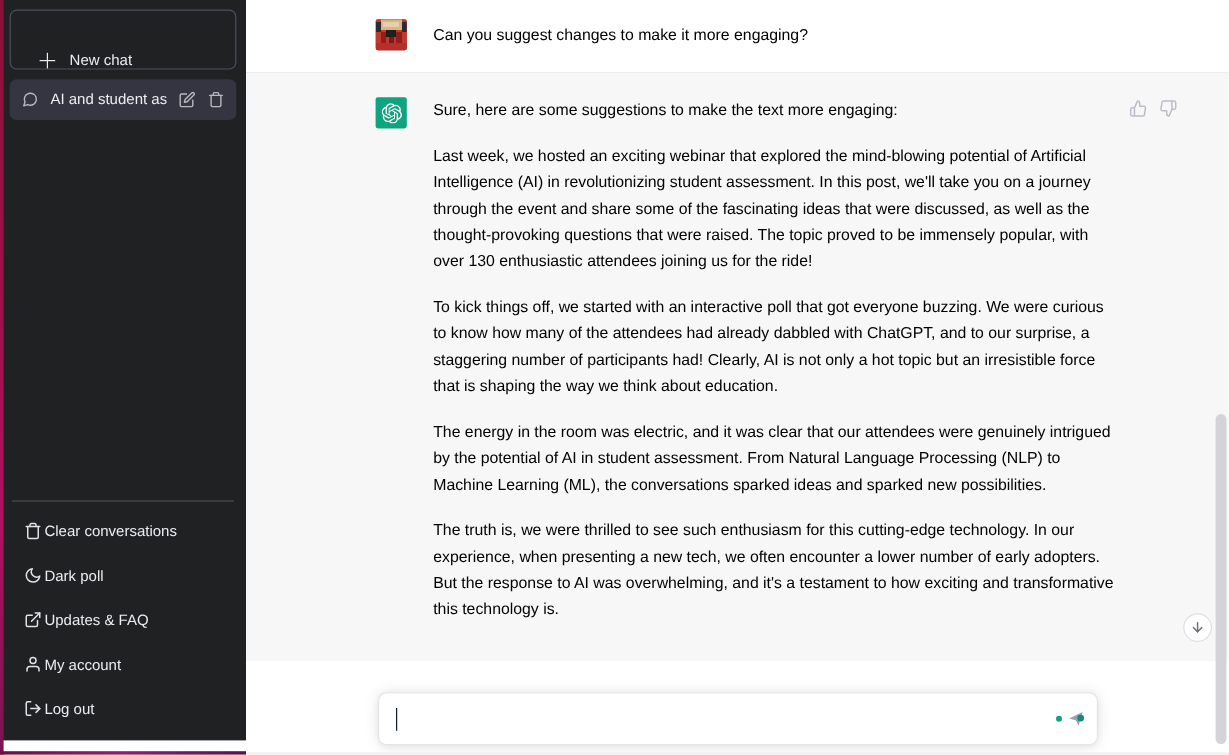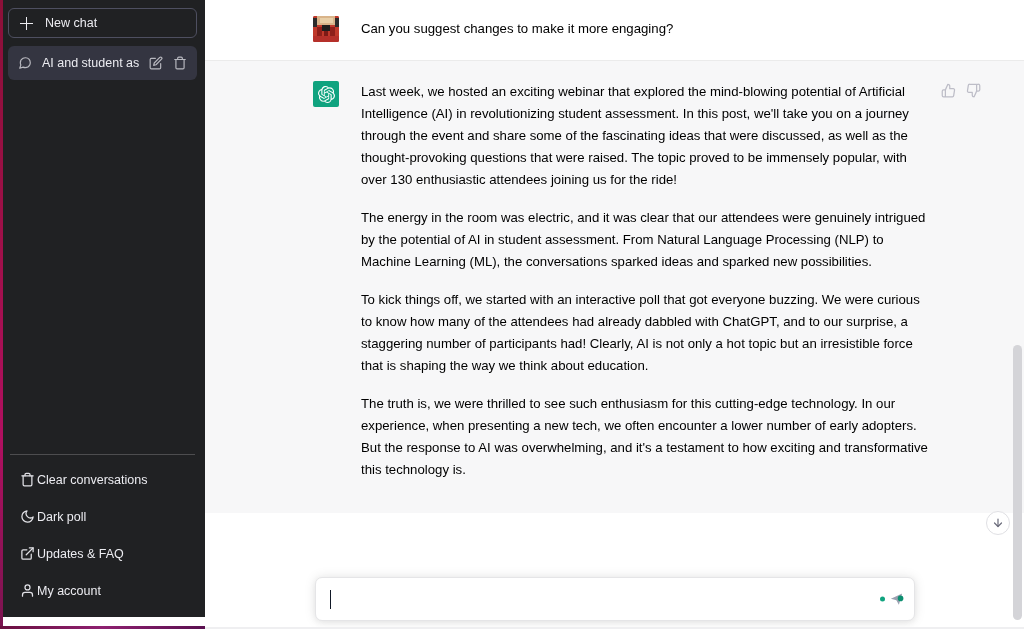--- a/index.html
+++ b/index.html
@@ -61,10 +61,10 @@
 
   .new-chat {
     display: flex;
-    align-items: center;
+    align-items: flex-end;
     gap: 12px;
-    height: 30px;
-    padding: 0 11px;
+    height: 50px;
+    padding: 0 24px;
     border: 1px solid #4e4f60;
     border-radius: 6px;
     color: #ececf1;

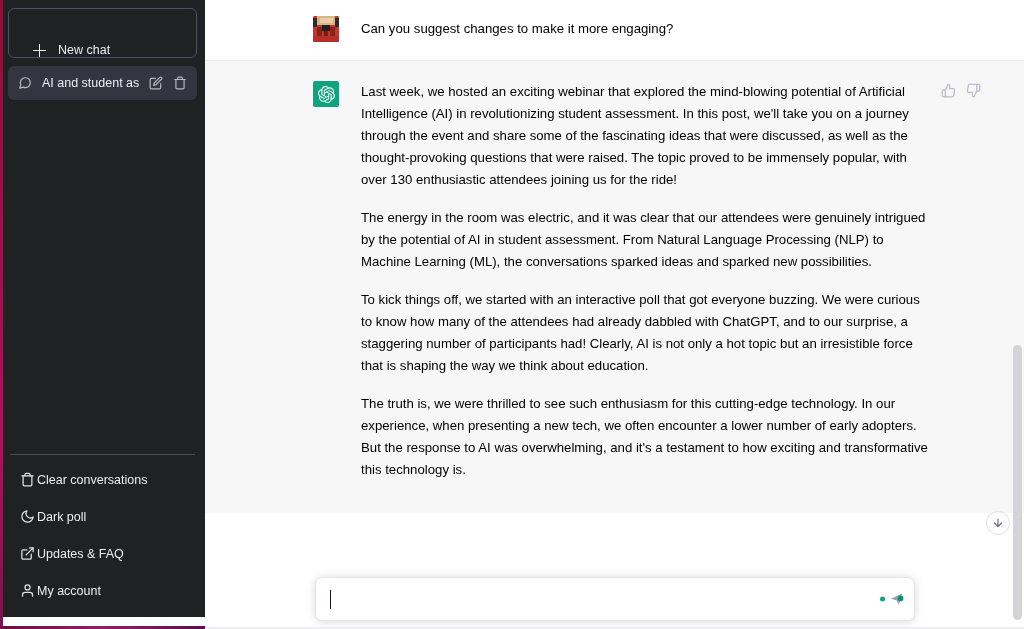--- a/index.html
+++ b/index.html
@@ -408,6 +408,7 @@
           </div>
 
           <div class="msg-body">
+            <p>Sure, here are some suggestions to make the text more engaging:</p>
             <p>Last week, we hosted an exciting webinar that explored the mind-blowing potential of Artificial Intelligence (AI) in revolutionizing student assessment. In this post, we'll take you on a journey through the event and share some of the fascinating ideas that were discussed, as well as the thought-provoking questions that were raised. The topic proved to be immensely popular, with over 130 enthusiastic attendees joining us for the ride!</p>
             <p>The energy in the room was electric, and it was clear that our attendees were genuinely intrigued by the potential of AI in student assessment. From Natural Language Processing (NLP) to Machine Learning (ML), the conversations sparked ideas and sparked new possibilities.</p>
             <p>To kick things off, we started with an interactive poll that got everyone buzzing. We were curious to know how many of the attendees had already dabbled with ChatGPT, and to our surprise, a staggering number of participants had! Clearly, AI is not only a hot topic but an irresistible force that is shaping the way we think about education.</p>

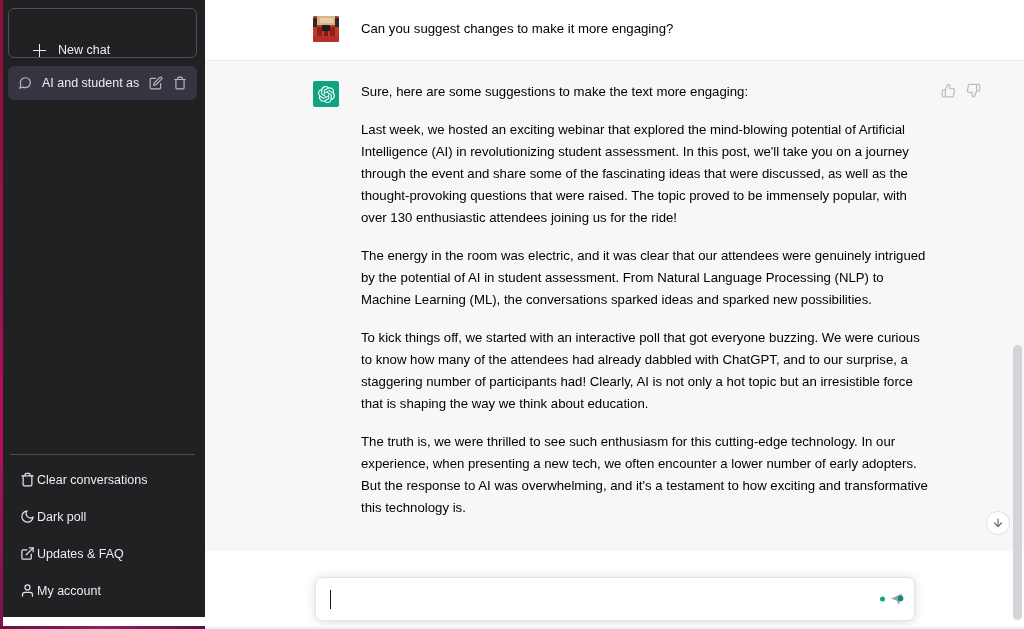--- a/index.html
+++ b/index.html
@@ -410,8 +410,8 @@
           <div class="msg-body">
             <p>Sure, here are some suggestions to make the text more engaging:</p>
             <p>Last week, we hosted an exciting webinar that explored the mind-blowing potential of Artificial Intelligence (AI) in revolutionizing student assessment. In this post, we'll take you on a journey through the event and share some of the fascinating ideas that were discussed, as well as the thought-provoking questions that were raised. The topic proved to be immensely popular, with over 130 enthusiastic attendees joining us for the ride!</p>
+            <p>To kick things off, we started with an interactive poll that got everyone buzzing. We were curious to know how many of the attendees had already dabbled with ChatGPT, and to our surprise, a staggering number of participants had! Clearly, AI is not only a hot topic but an irresistible force that is shaping the way we think about education.</p>
             <p>The energy in the room was electric, and it was clear that our attendees were genuinely intrigued by the potential of AI in student assessment. From Natural Language Processing (NLP) to Machine Learning (ML), the conversations sparked ideas and sparked new possibilities.</p>
-            <p>To kick things off, we started with an interactive poll that got everyone buzzing. We were curious to know how many of the attendees had already dabbled with ChatGPT, and to our surprise, a staggering number of participants had! Clearly, AI is not only a hot topic but an irresistible force that is shaping the way we think about education.</p>
             <p>The truth is, we were thrilled to see such enthusiasm for this cutting-edge technology. In our experience, when presenting a new tech, we often encounter a lower number of early adopters. But the response to AI was overwhelming, and it's a testament to how exciting and transformative this technology is.</p>
           </div>
 

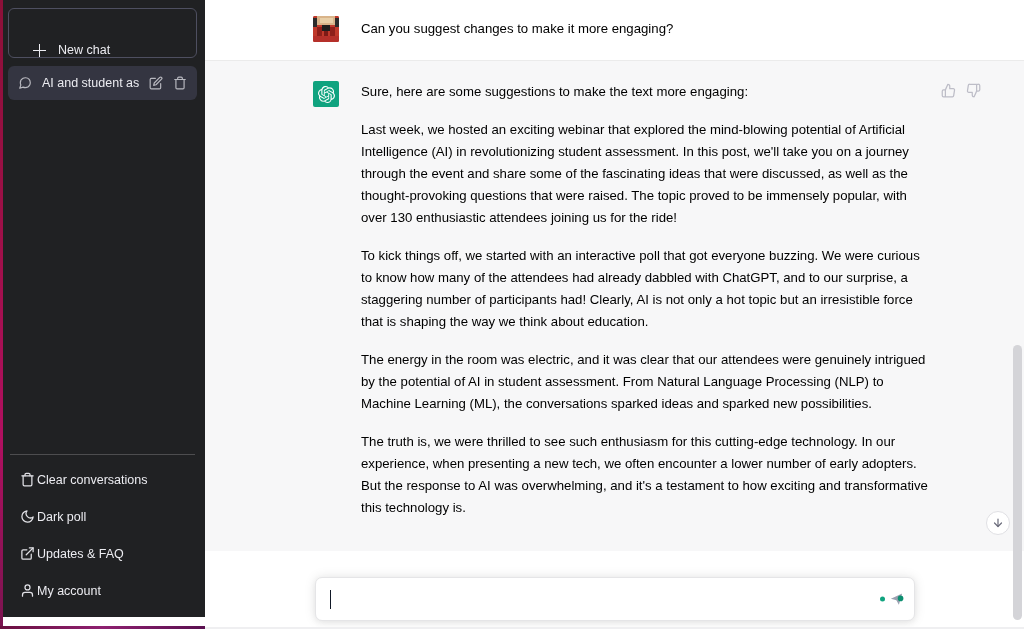--- a/index.html
+++ b/index.html
@@ -372,6 +372,14 @@
       <span>My account</span>
     </div>
 
+    <div class="menu-item">
+      <svg class="mi-ic" viewBox="0 0 24 24" fill="none" stroke="#ececf1" stroke-width="2" stroke-linecap="round" stroke-linejoin="round">
+        <path d="M9 21H5a2 2 0 0 1-2-2V5a2 2 0 0 1 2-2h4"></path>
+        <polyline points="16 17 21 12 16 7"></polyline>
+        <line x1="21" y1="12" x2="9" y2="12"></line>
+      </svg>
+      <span>Log out</span>
+    </div>
 
   </aside>
 

